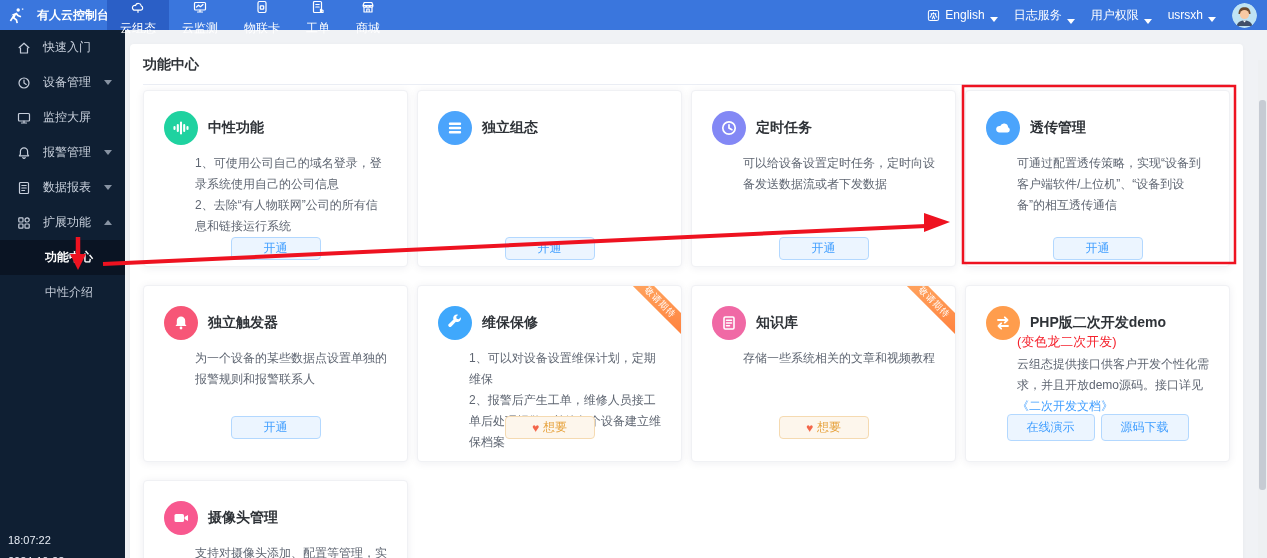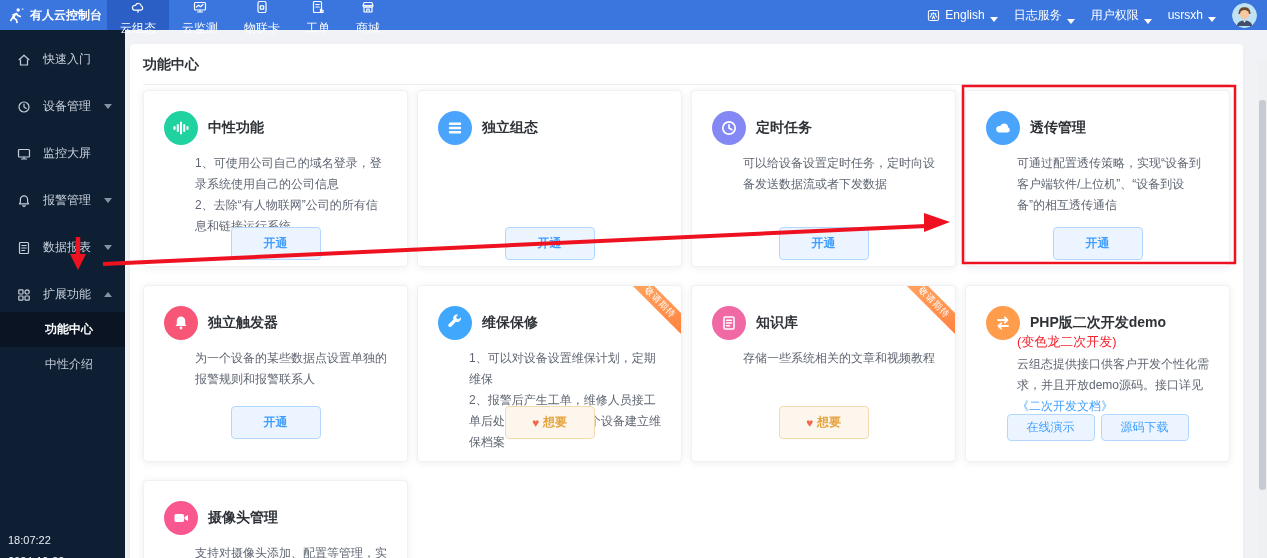--- a/index.html
+++ b/index.html
@@ -8,7 +8,7 @@
   
   .topbar { position:absolute; left:0; top:0; width:1267px; height:30px; background:#3a76dd; display:flex; align-items:stretch; z-index:10; }
   .brand { display:flex; align-items:center; padding-left:8px; width:107px; flex:0 0 auto; }
-  .brand-text { color:#fff; font-size:12px; font-weight:700; margin-left:5px; white-space:nowrap; }
+  .brand-text { color:#fff; font-size:12px; font-weight:700; margin-left:12px; white-space:nowrap; }
   .hamburger { margin-left:7px; display:flex; align-items:center; }
   .topnav { display:flex; align-items:stretch; flex:0 0 auto; }
   .topnav-item { display:flex; align-items:center; gap:6px; padding:0 13px; color:#fff; font-size:12px; cursor:pointer;flex-direction:column; }

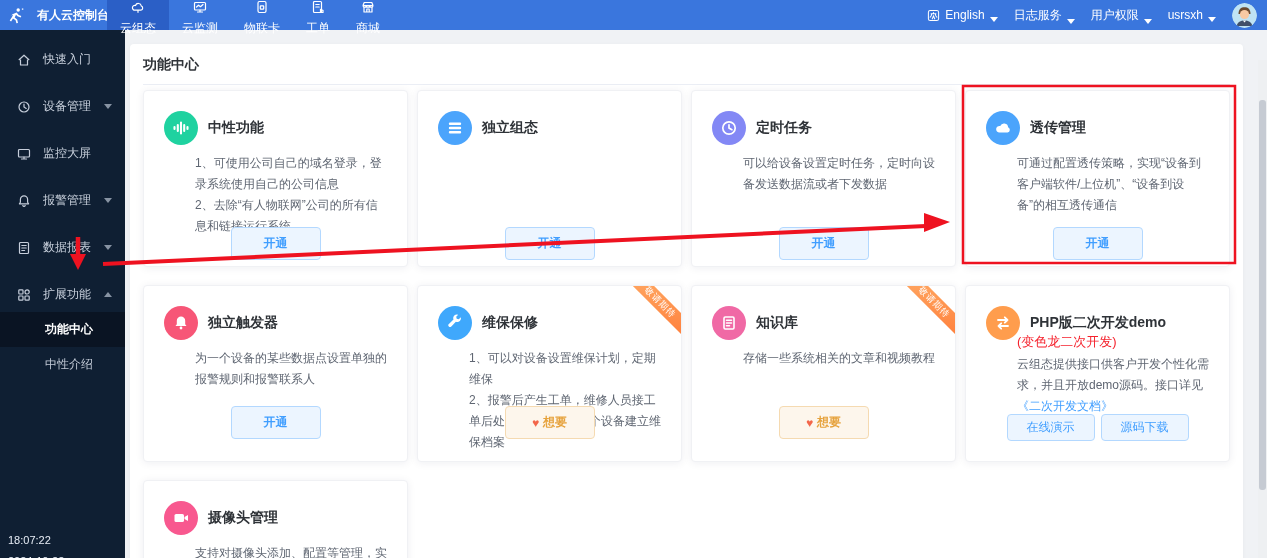--- a/index.html
+++ b/index.html
@@ -20,7 +20,7 @@
 
   
   .sidebar { position:absolute; left:0; top:30px; width:125px; height:528px; background:#0f1f33; z-index:5; }
-  .side-item { position:relative; height:35px; display:flex; align-items:center; padding-left:17px; color:#c9d1dd; font-size:12px; cursor:pointer;margin-top:12px; }
+  .side-item { position:relative; height:35px; display:flex; align-items:center; padding-left:17px; color:#c9d1dd; font-size:12px; cursor:pointer; }
   .side-item .lbl { margin-left:12px; }
   .side-caret { position:absolute; right:13px; width:0; height:0; border-left:4px solid transparent; border-right:4px solid transparent; }
   .side-caret.dn { border-top:5px solid #8793a3; }

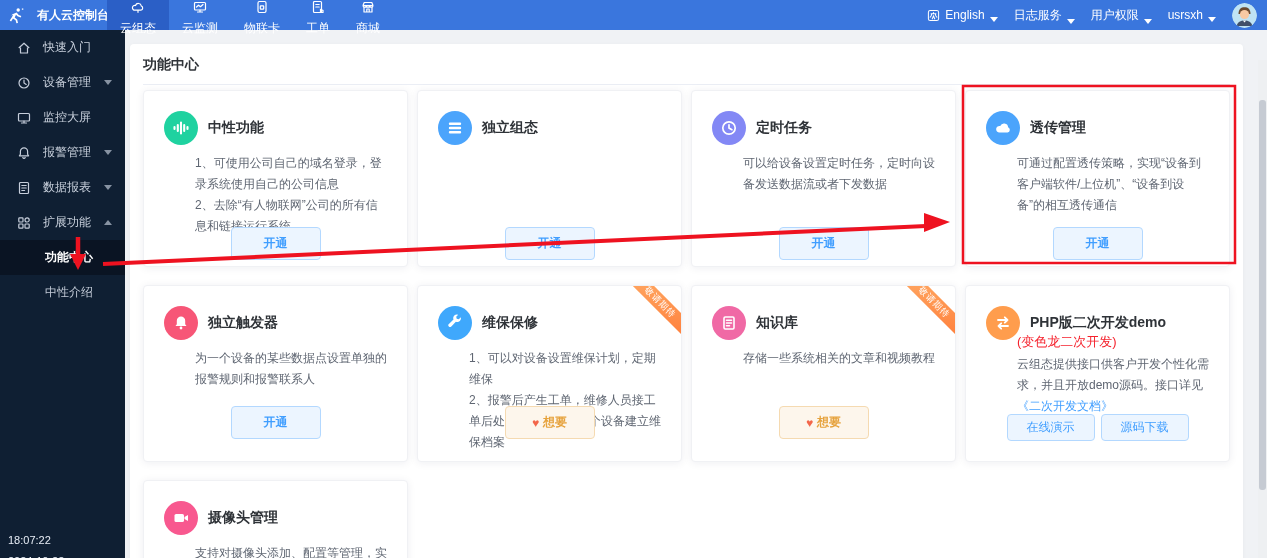--- a/index.html
+++ b/index.html
@@ -44,7 +44,7 @@
   .cnote { position:absolute; left:51px; right:18px; top:46px; font-size:13px; color:#f5222d; line-height:20px; }
   .cdesc.low { top:68px; }
   .doclink { color:#409eff; text-decoration:none; cursor:pointer; }
-  .btn { position:absolute; left:50%; transform:translateX(-50%); bottom:6px; min-width:90px; height:33px; border-radius:4px; font-size:12px; cursor:pointer; display:flex; align-items:center; justify-content:center; gap:4px;font-weight:bold; }
+  .btn { position:absolute; left:50%; transform:translateX(-50%); bottom:6px; min-width:90px; height:23px; border-radius:4px; font-size:12px; cursor:pointer; display:flex; align-items:center; justify-content:center; gap:4px; }
   .btn.plain { background:#ecf5ff; border:1px solid #b3d8ff; color:#409eff; }
   .btn.low { bottom:22px; }
   .btn.want { background:#fdf6ec; border:1px solid #f5dab1; color:#e6a23c; }

